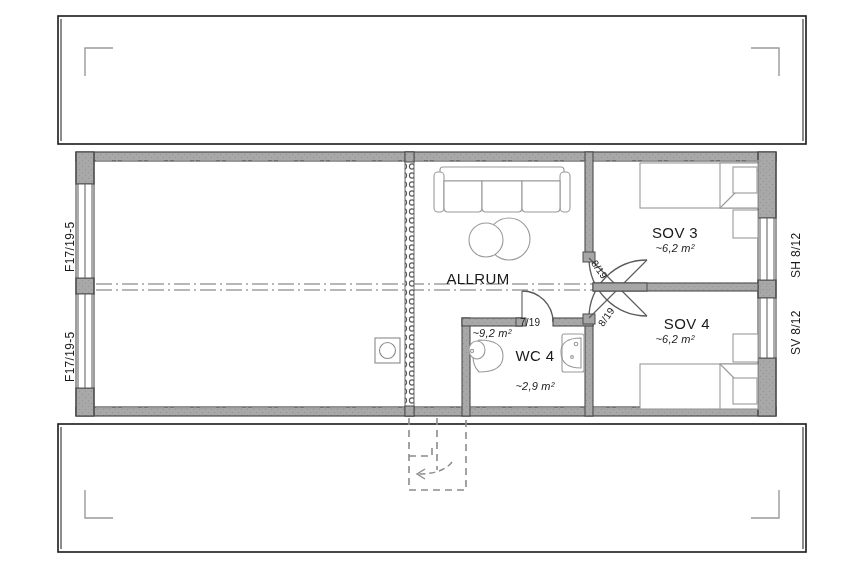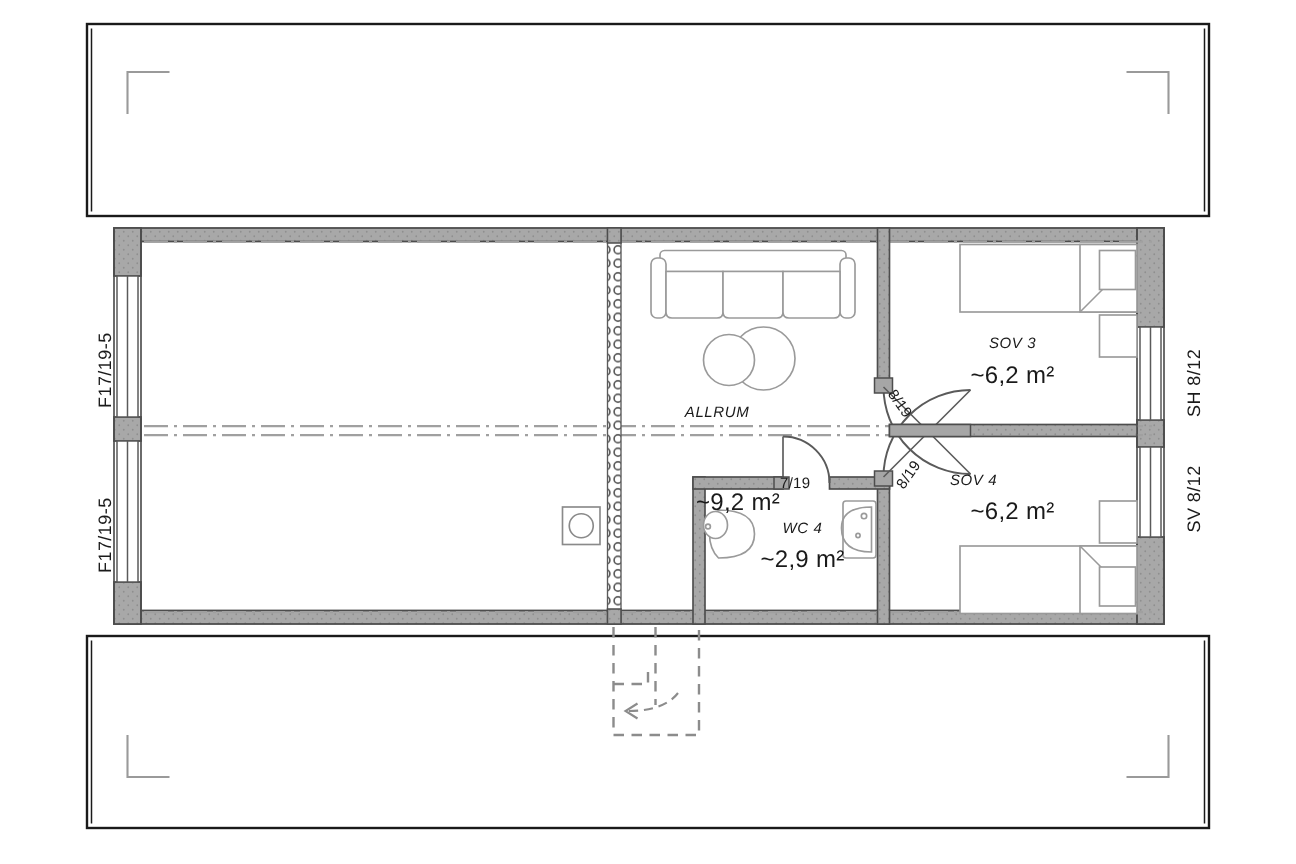--- a/index.html
+++ b/index.html
@@ -29,7 +29,7 @@
     line-height: 1.15;
     text-align: center;
   }
-  .room-name { font-size: 10px; letter-spacing: .4px; font-style: italic; }
+  .room-name { font-size: 15px; letter-spacing: .4px; }
   .room-area { font-size: 16px; letter-spacing: .2px; }
   .door-lbl { font-size: 10px; letter-spacing: .2px; }
   .win-lbl  { font-size: 12px; letter-spacing: .3px; }

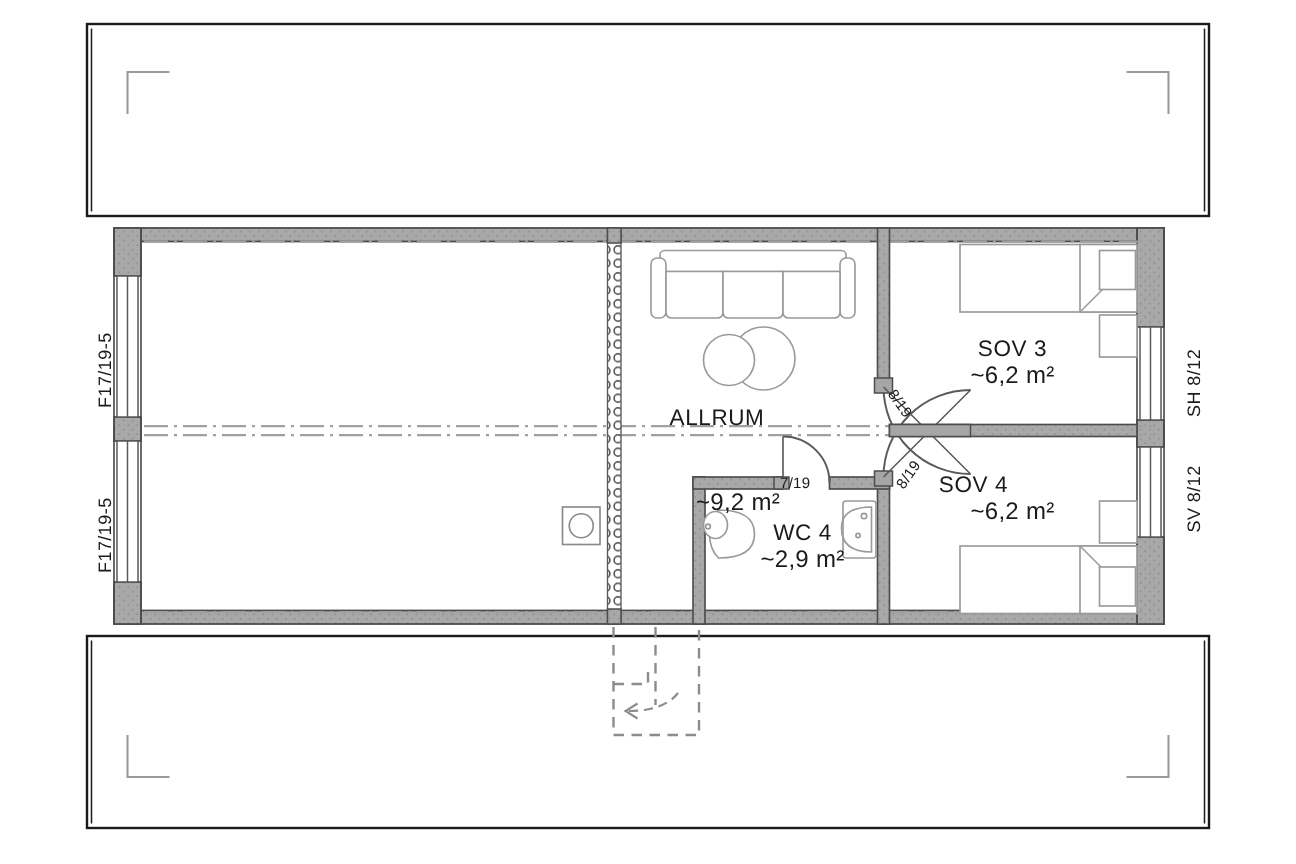--- a/index.html
+++ b/index.html
@@ -30,7 +30,7 @@
     text-align: center;
   }
   .room-name { font-size: 15px; letter-spacing: .4px; }
-  .room-area { font-size: 16px; letter-spacing: .2px; }
+  .room-area { font-size: 11px; letter-spacing: .2px; font-style: italic; }
   .door-lbl { font-size: 10px; letter-spacing: .2px; }
   .win-lbl  { font-size: 12px; letter-spacing: .3px; }
   .rot-cw   { transform: rotate(-90deg); transform-origin: left top; }

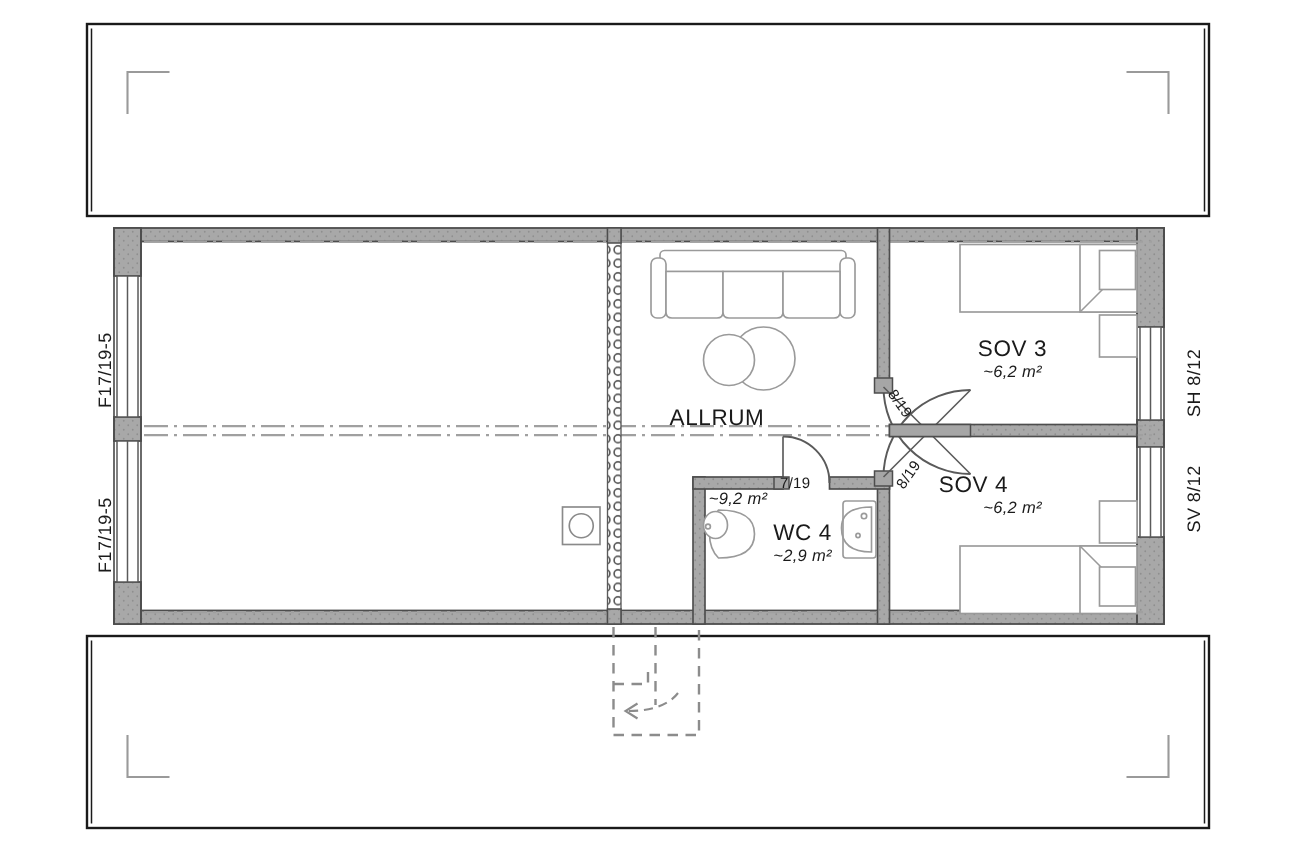--- a/index.html
+++ b/index.html
@@ -235,7 +235,7 @@
   <div class="lbl room-name" style="left:630px; top:224px; width:90px;">SOV 3</div>
   <div class="lbl room-area" style="left:630px; top:242px; width:90px;">~6,2 m²</div>
 
-  <div class="lbl room-name" style="left:604px; top:315px; width:90px;">SOV 4</div>
+  <div class="lbl room-name" style="left:620px; top:315px; width:90px;text-align:right;">SOV 4</div>
   <div class="lbl room-area" style="left:630px; top:333px; width:90px;">~6,2 m²</div>
 
   <div class="lbl room-name" style="left:495px; top:347px; width:80px;">WC 4</div>

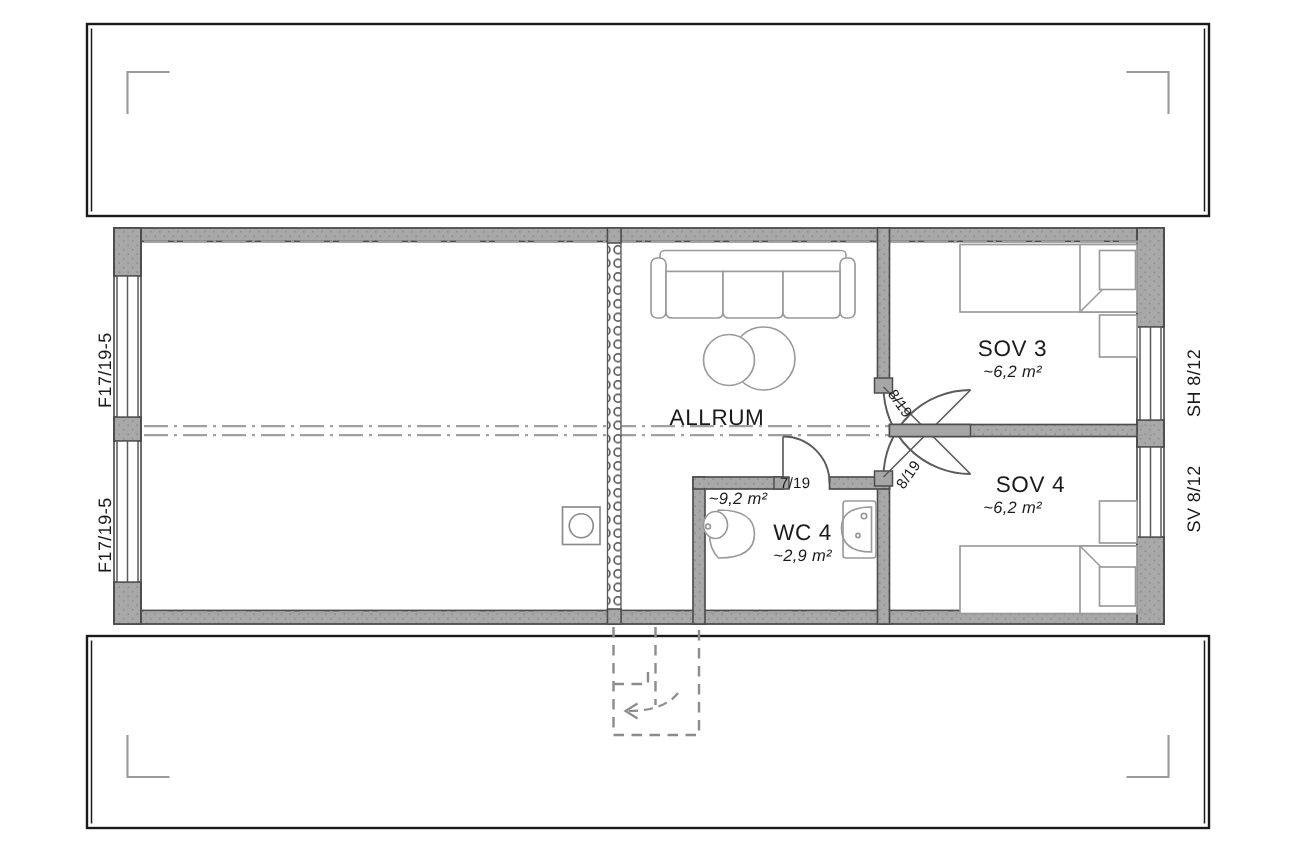--- a/index.html
+++ b/index.html
@@ -239,7 +239,7 @@
   <div class="lbl room-area" style="left:630px; top:333px; width:90px;">~6,2 m²</div>
 
   <div class="lbl room-name" style="left:495px; top:347px; width:80px;">WC 4</div>
-  <div class="lbl room-area" style="left:495px; top:365px; width:80px;">~2,9 m²</div>
+  <div class="lbl room-area" style="left:495px; top:380px; width:80px;">~2,9 m²</div>
 
   <div class="lbl door-lbl" style="left:598px; top:258px; transform:rotate(55deg); transform-origin:left top;">8/19</div>
   <div class="lbl door-lbl" style="left:596px; top:322px; transform:rotate(-55deg); transform-origin:left top;">8/19</div>

